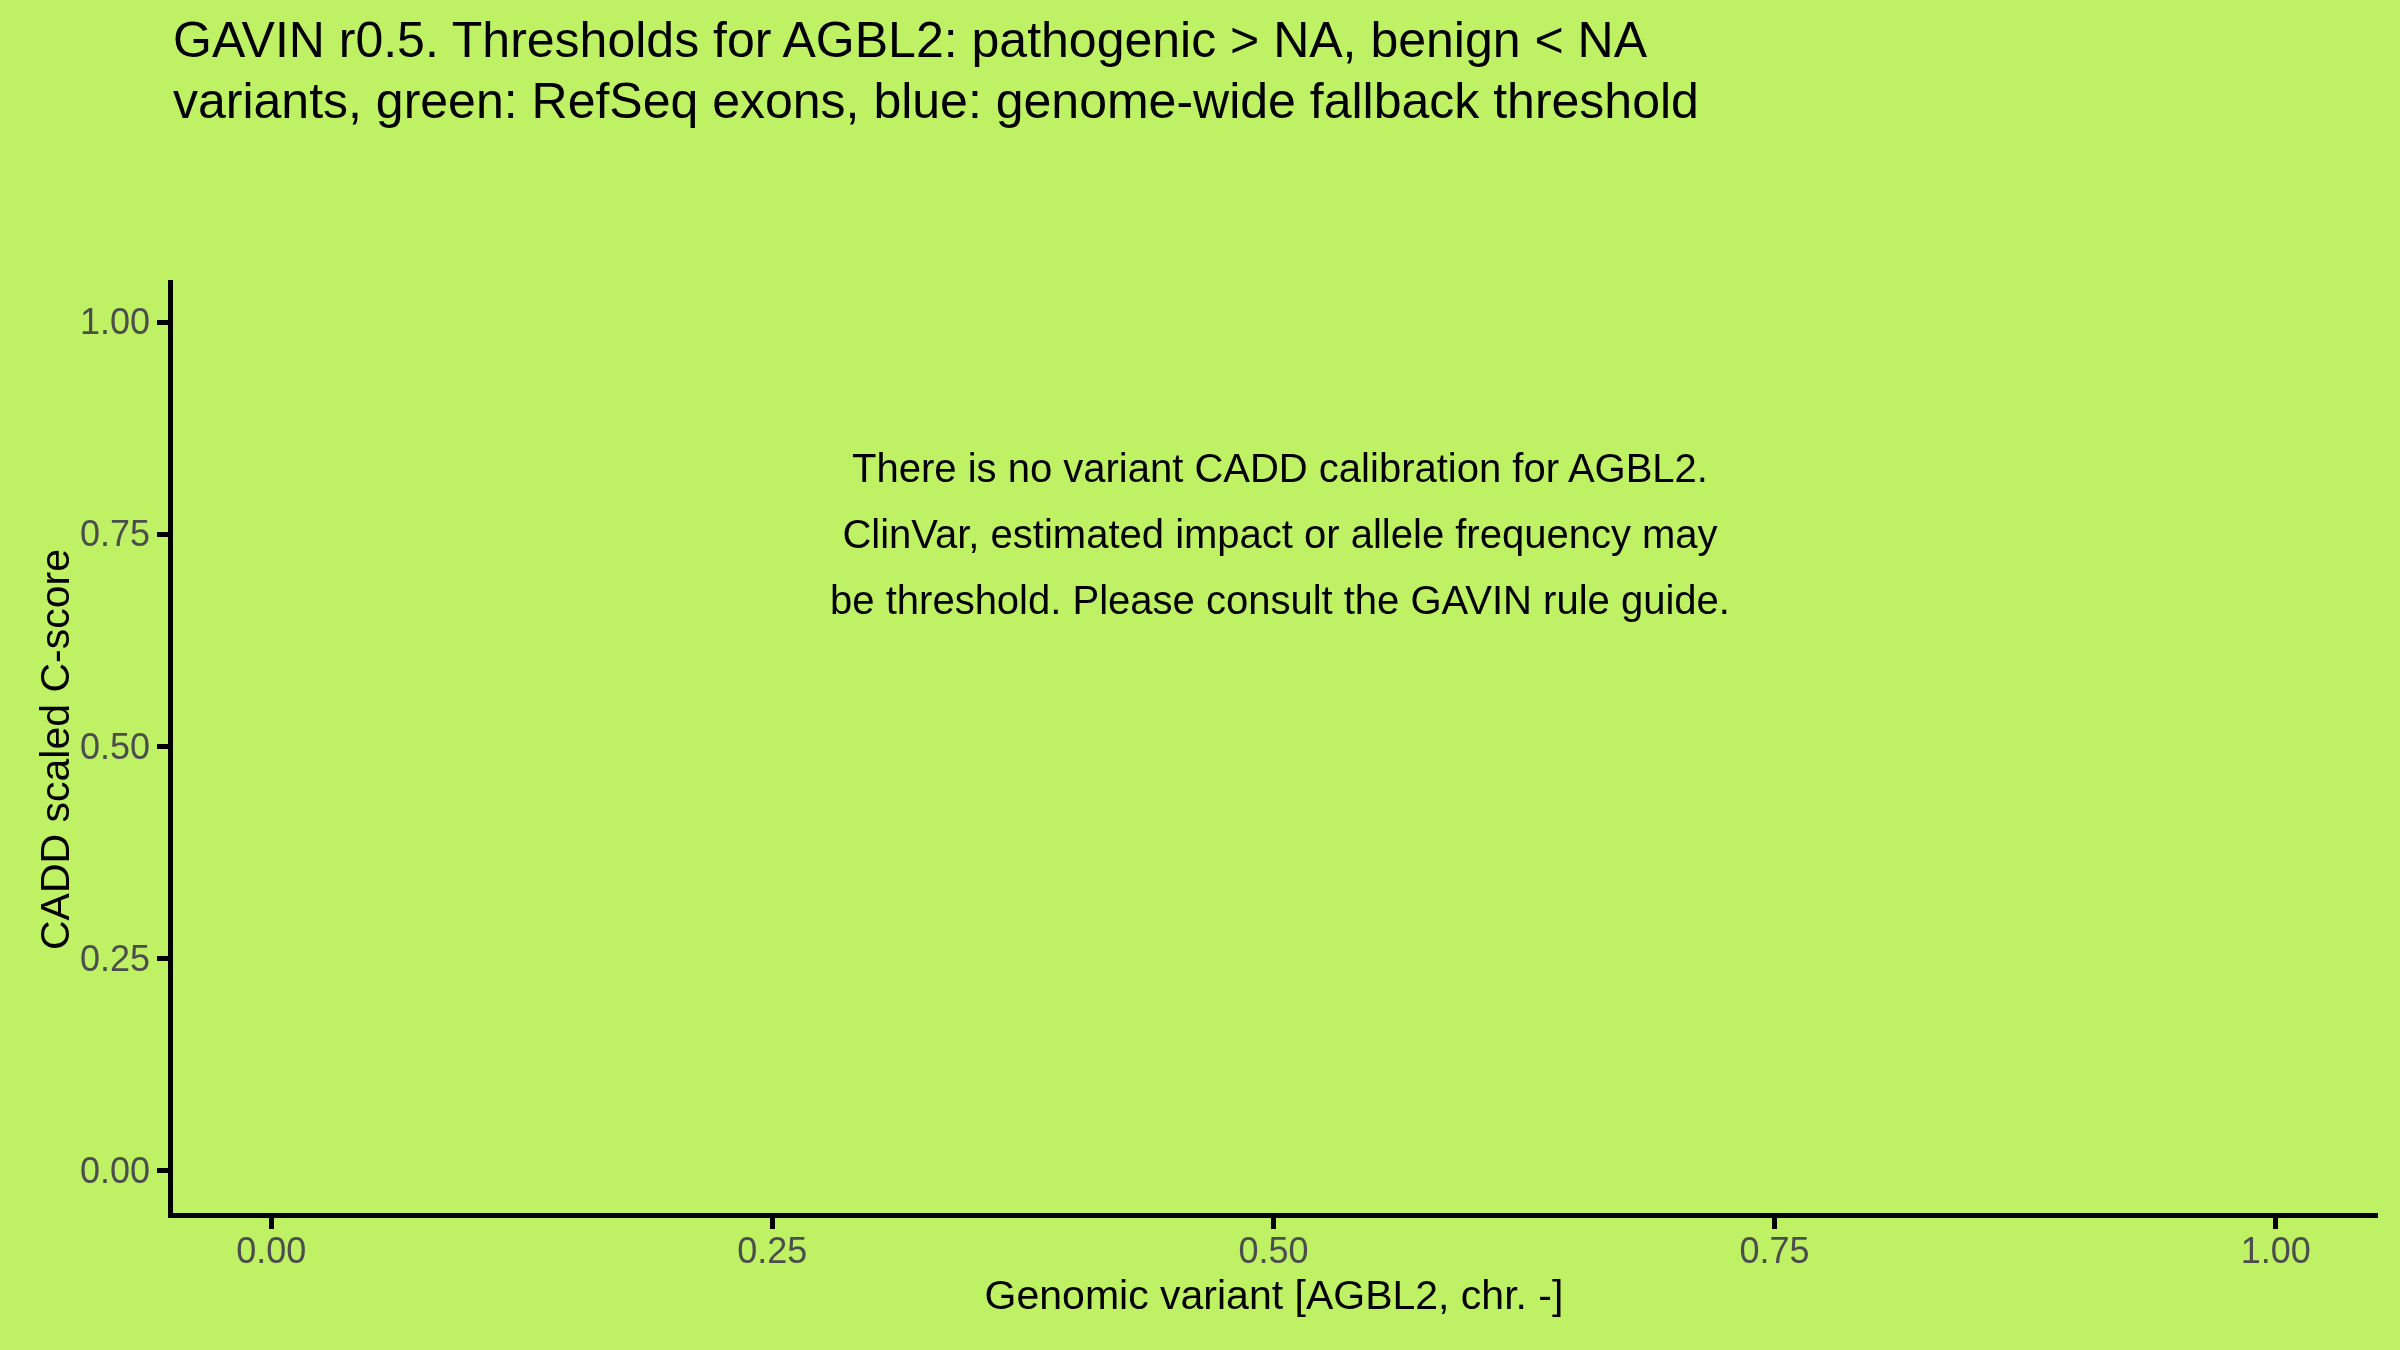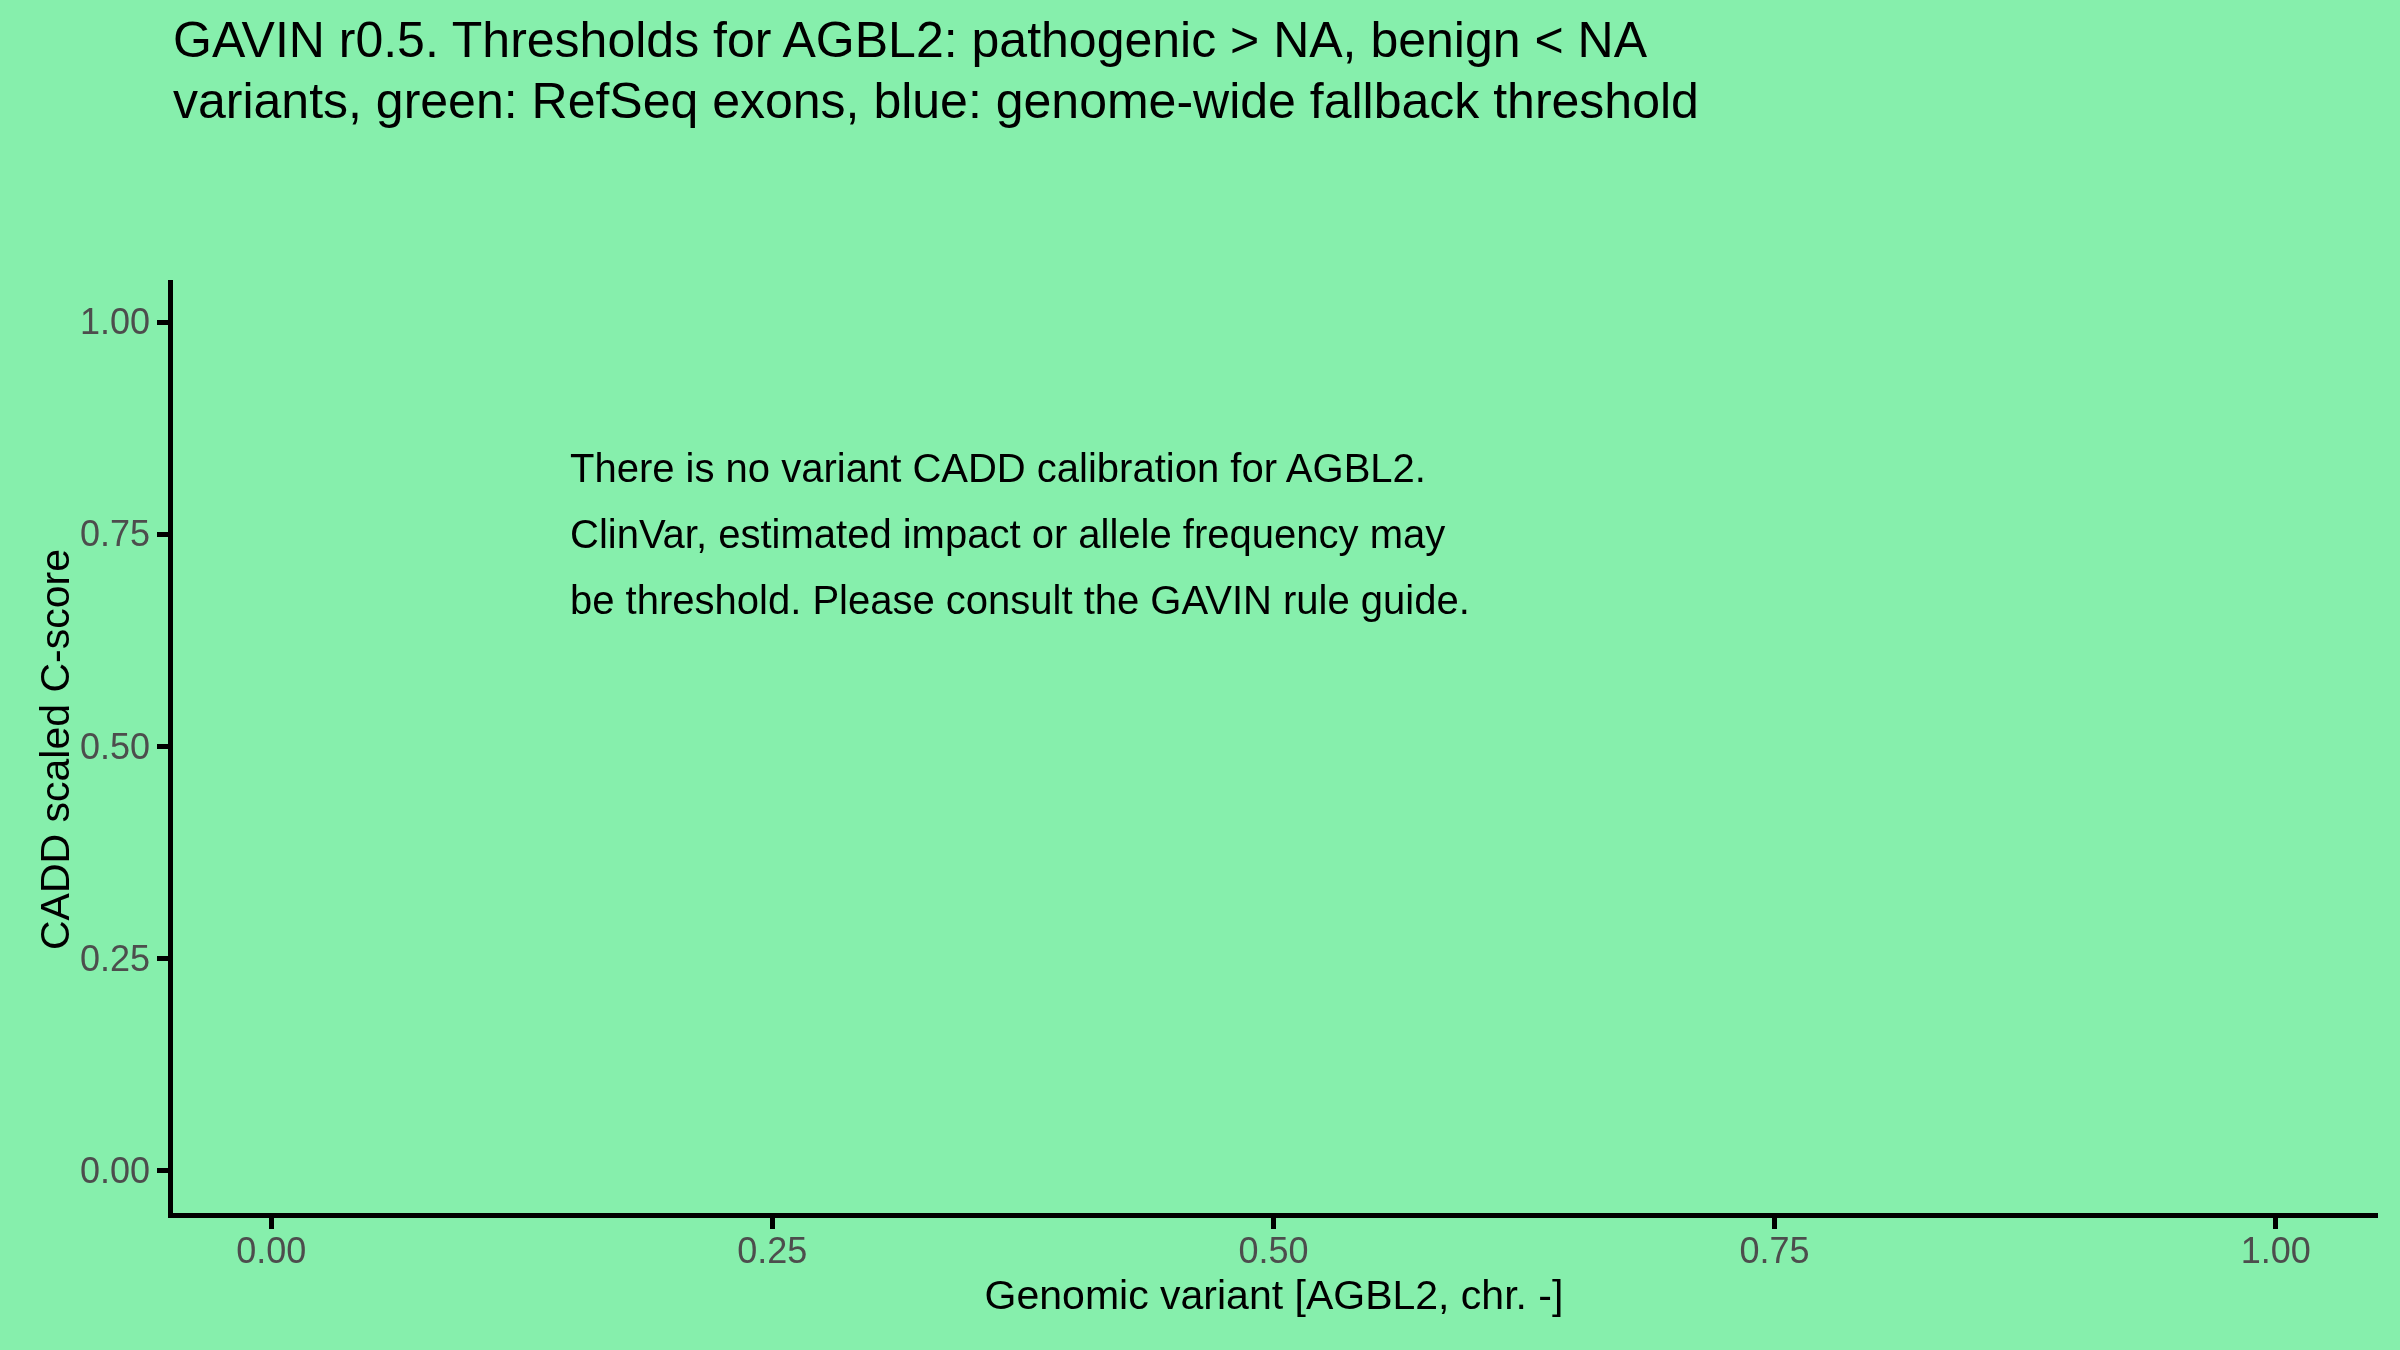--- a/index.html
+++ b/index.html
@@ -12,7 +12,7 @@
   #figure {
     position: relative;
     width: 2400px; height: 1350px;
-    background: #86efac;
+    background: #bef264;
   }
   .plot-title {
     position: absolute;

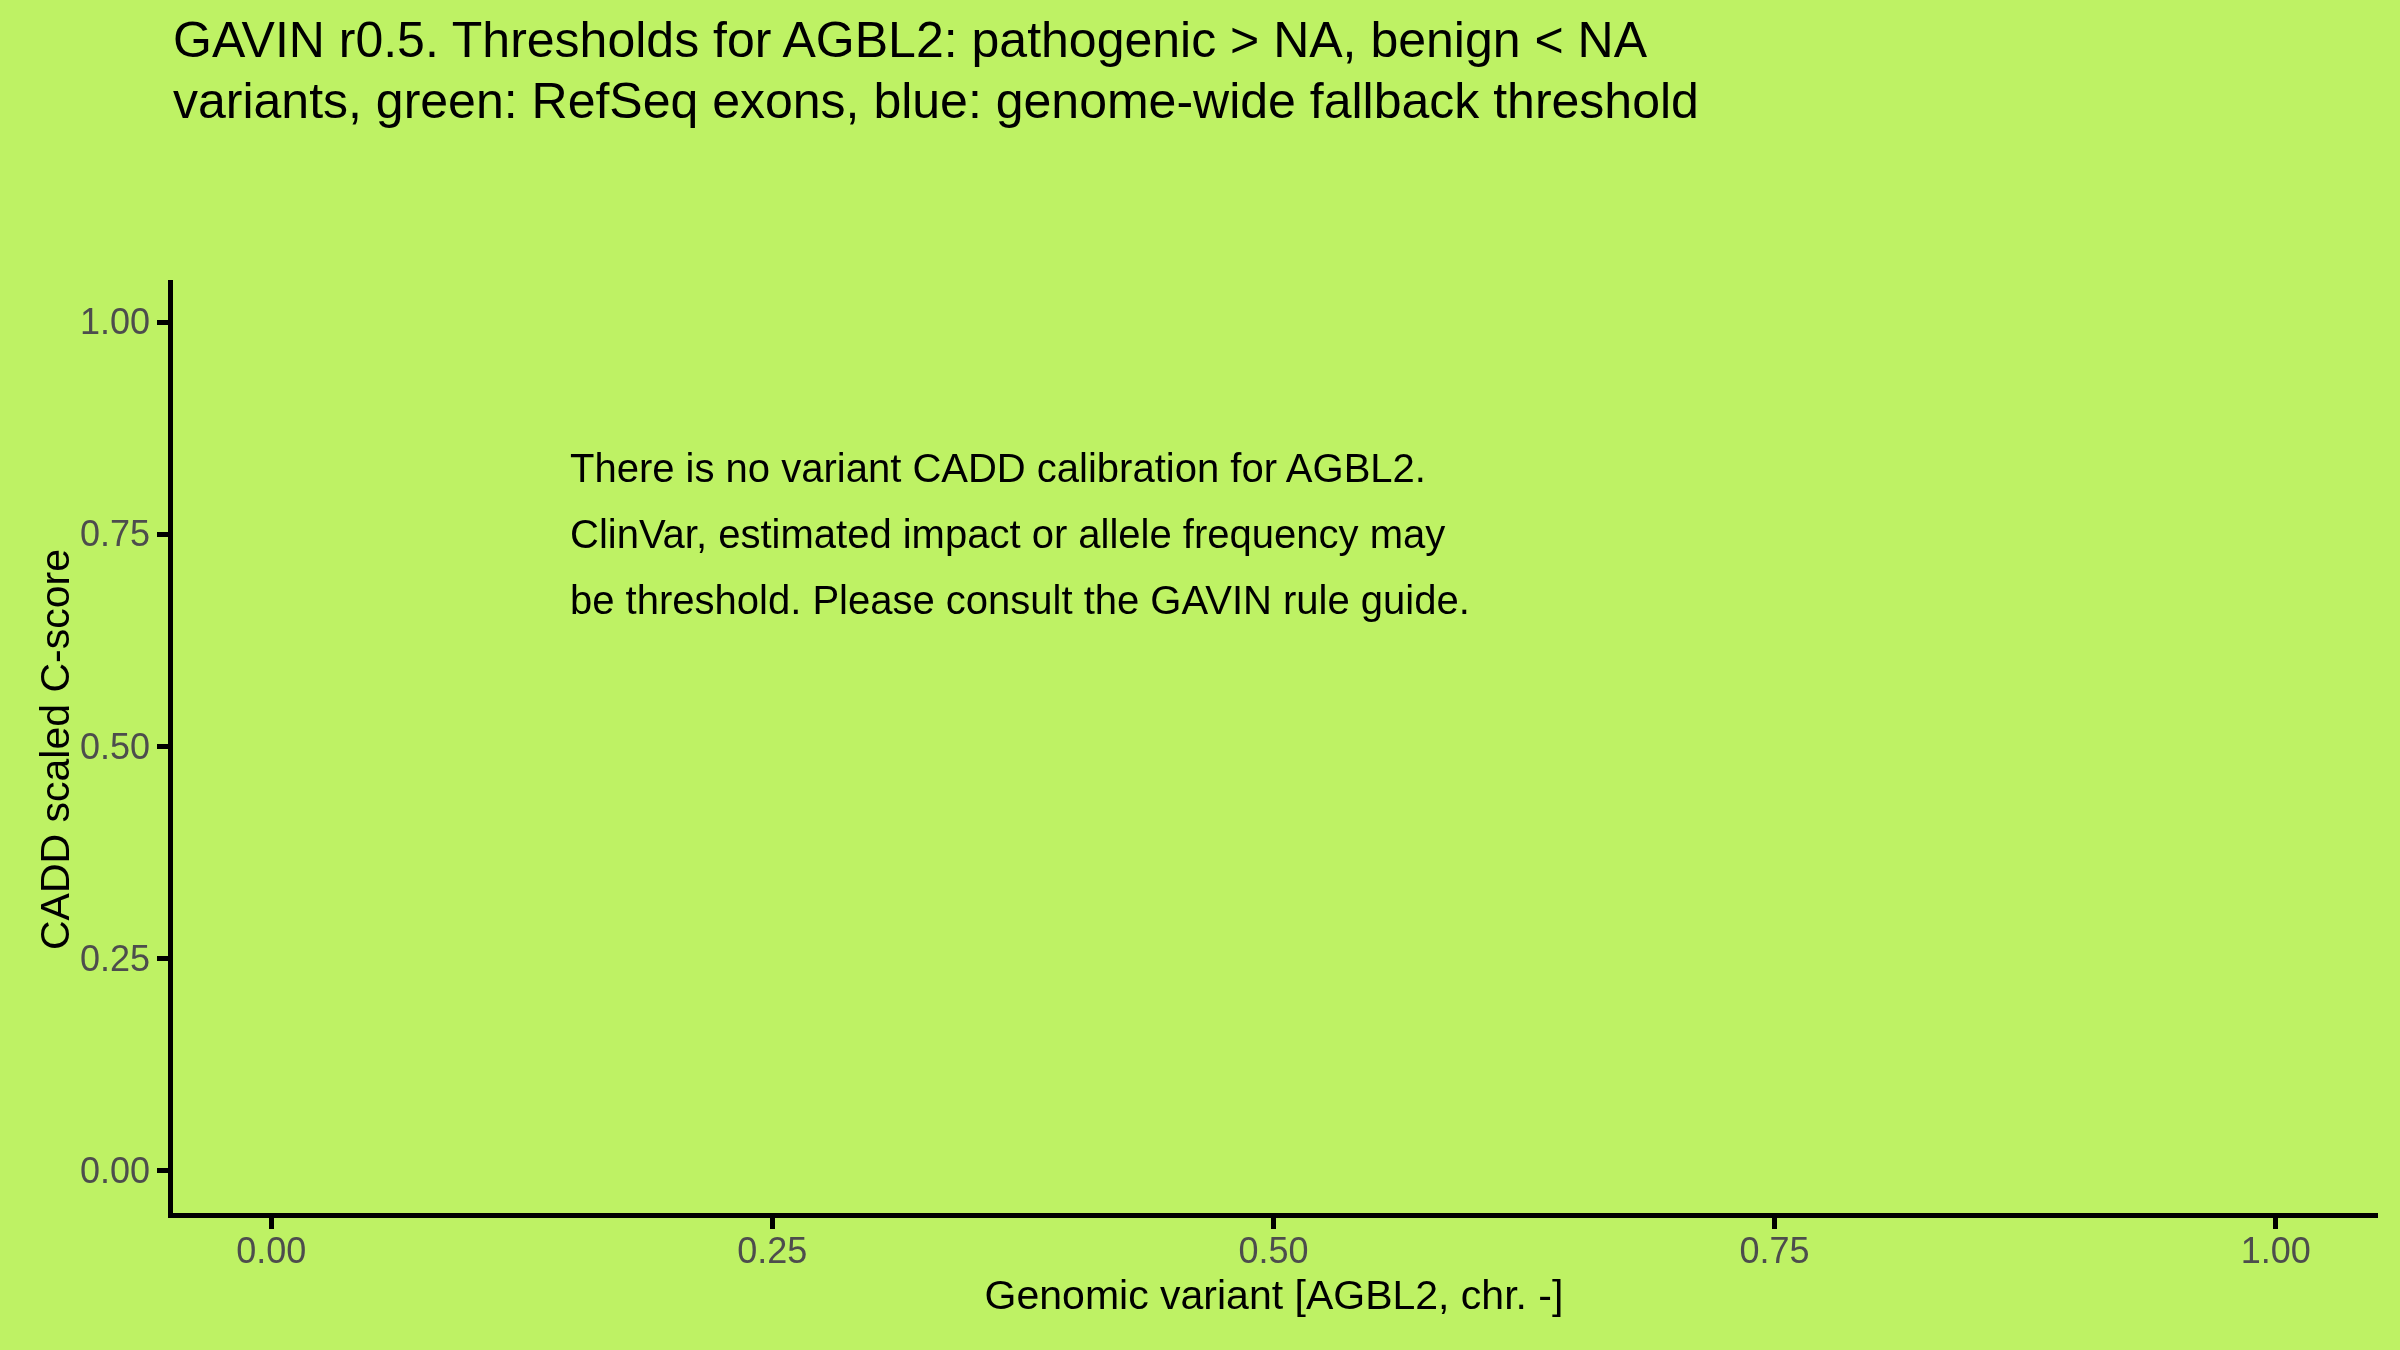--- a/index.html
+++ b/index.html
@@ -26,6 +26,7 @@
     position: absolute;
     left: 570px; top: 435px;
     width: 1420px;
+    text-align: center;
     font-size: 40px;
     line-height: 66px;
     color: #000000;

